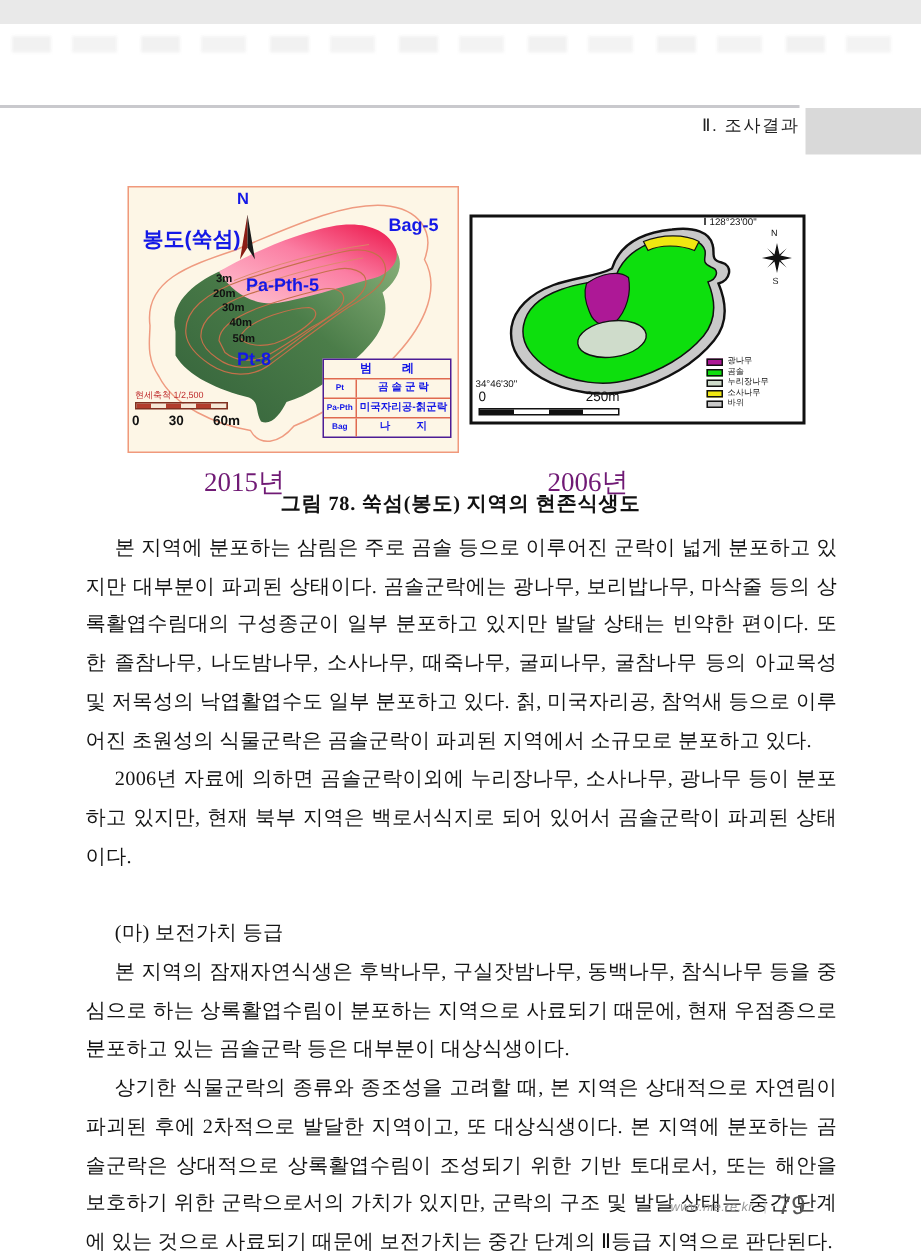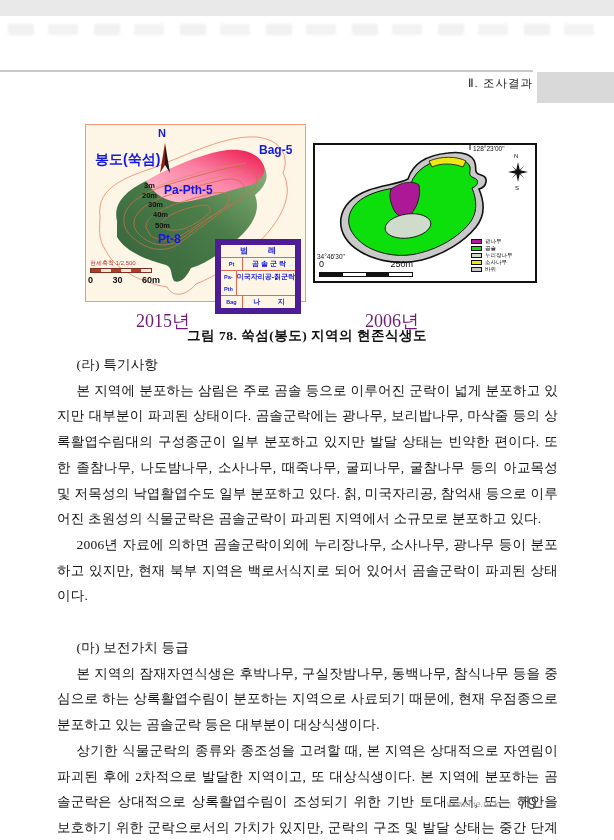--- a/index.html
+++ b/index.html
@@ -33,7 +33,7 @@
   .scale-ticks15 { position:absolute; left:2px; top:150px; width:72px; display:flex; justify-content:space-between;
     color:#111; font-weight:bold; font-family:"Liberation Sans", sans-serif; font-size:9px; }
   .legend15 { position:absolute; left:129px; top:114px; width:86px; background:#fdf6e6;
-    border:6px solid #4c1d95; font-family:"Liberation Sans", sans-serif; }
+    border:1px solid #4c1d95; font-family:"Liberation Sans", sans-serif; }
   .legend15 .lg-head { text-align:center; color:#1418e6; font-weight:bold; font-size:8px; line-height:12px;
     border-bottom:1px solid #e06a50; white-space:pre; }
   .legend15 .lg-row { display:flex; border-bottom:1px solid #e06a50; }

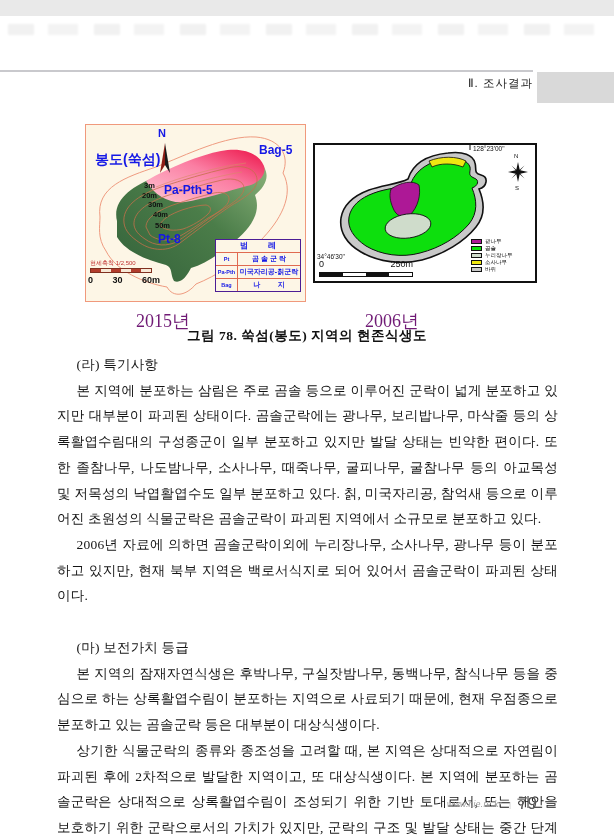--- a/index.html
+++ b/index.html
@@ -233,7 +233,6 @@
   <div class="fig-caption">그림 78. 쑥섬(봉도) 지역의 현존식생도</div>
 
   <div class="body-text">
-    <h3>(라) 특기사항</h3>
     <p>본 지역에 분포하는 삼림은 주로 곰솔 등으로 이루어진 군락이 넓게 분포하고 있지만 대부분이 파괴된 상태이다. 곰솔군락에는 광나무, 보리밥나무, 마삭줄 등의 상록활엽수림대의 구성종군이 일부 분포하고 있지만 발달 상태는 빈약한 편이다. 또한 졸참나무, 나도밤나무, 소사나무, 때죽나무, 굴피나무, 굴참나무 등의 아교목성 및 저목성의 낙엽활엽수도 일부 분포하고 있다. 칡, 미국자리공, 참억새 등으로 이루어진 초원성의 식물군락은 곰솔군락이 파괴된 지역에서 소규모로 분포하고 있다.</p>
     <p>2006년 자료에 의하면 곰솔군락이외에 누리장나무, 소사나무, 광나무 등이 분포하고 있지만, 현재 북부 지역은 백로서식지로 되어 있어서 곰솔군락이 파괴된 상태이다.</p>
     <div class="sec-gap"></div>

